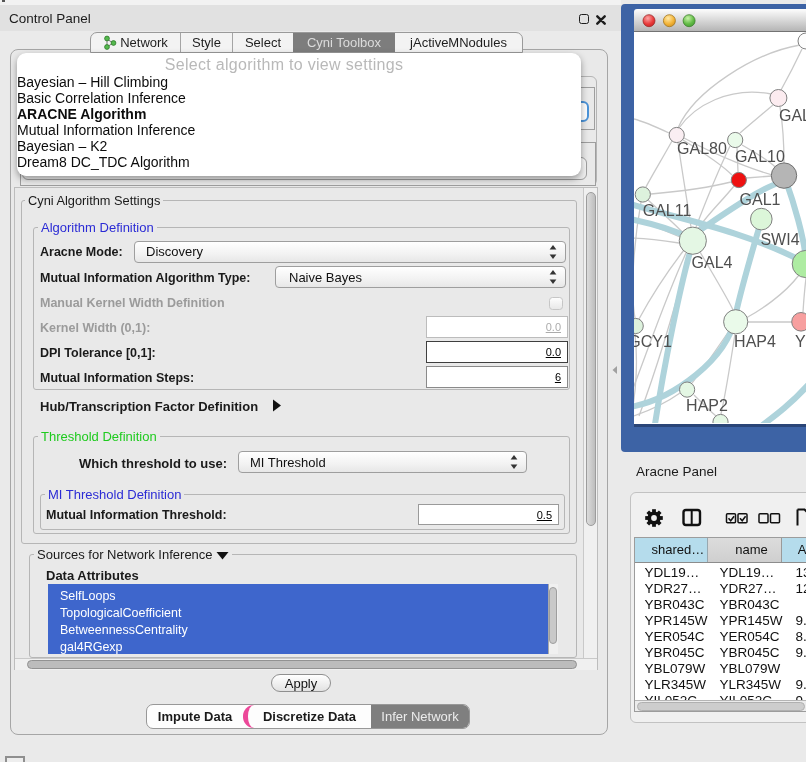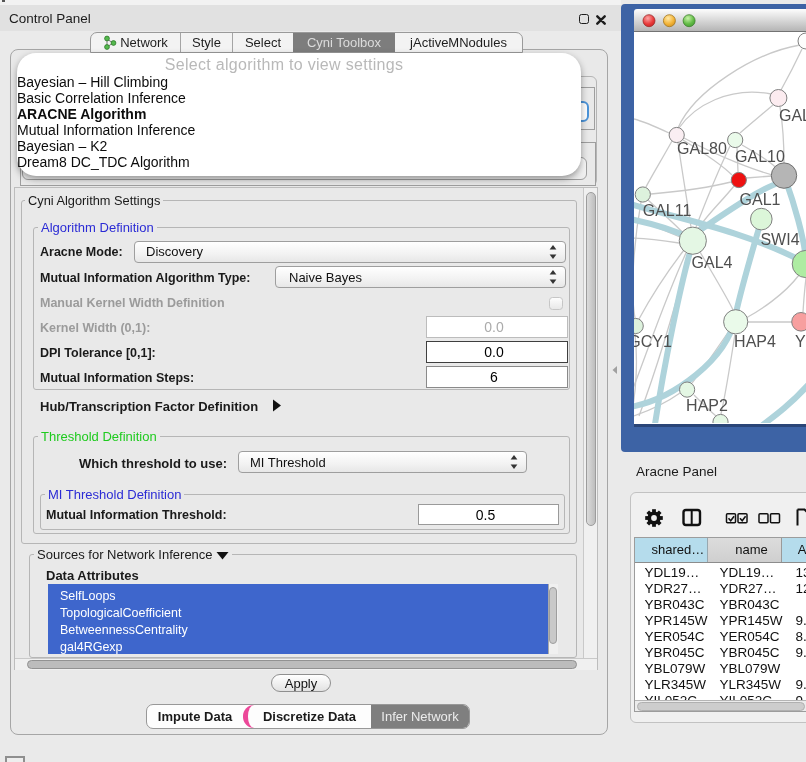--- a/index.html
+++ b/index.html
@@ -143,7 +143,7 @@
     <path d="M5 0 L5 8 L0.5 4 Z" fill="#a0a0a0"></path>
   </svg>
 
-<div class="abs" style="left:17px;top:53px;width:564px;height:123px;background:#fff;border-radius:19px;box-shadow:0 3px 7px rgba(0,0,0,0.38);">
+<div class="abs" style="left:17px;top:53px;width:564px;height:123px;background:#fff;border-radius:9px;box-shadow:0 3px 7px rgba(0,0,0,0.38);">
   <div style="text-align:center;padding-right:30px;padding-top:4px;font-size:16px;letter-spacing:0.3px;line-height:15px;color:#b9b9b9;">Select algorithm to view settings</div>
   <div style="font-size:14px;color:#0c0c0c;line-height:15.9px;padding-left:0px;padding-top:3px;white-space:nowrap;">Bayesian – Hill Climbing<br>Basic Correlation Inference<br><b>ARACNE Algorithm</b><br>Mutual Information Inference<br>Bayesian – K2<br>Dream8 DC_TDC Algorithm</div>
 </div>

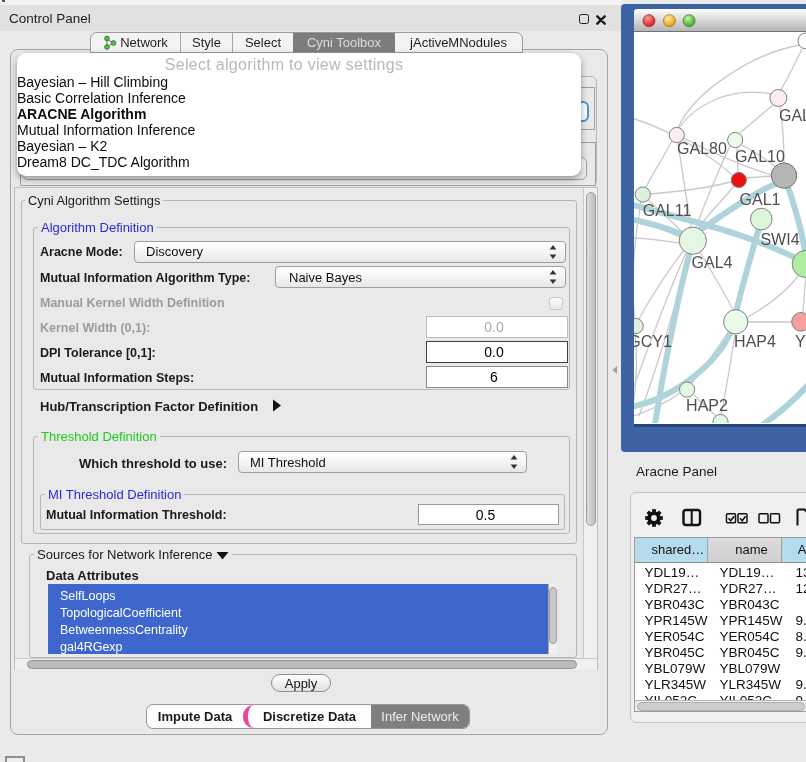--- a/index.html
+++ b/index.html
@@ -14,7 +14,7 @@
   background:linear-gradient(#ffffff,#f2f2f2 60%,#e7e7e7); font-size:13px; color:#111;
   display:flex; align-items:center; }
 .carr { position:absolute; right:8px; top:50%; transform:translateY(-50%); width:8px; height:14px; }
-.fld { position:absolute; background:#fff; font-size:14px; text-align:center; padding-right:6px; line-height:20px; }
+.fld { position:absolute; background:#fff; font-size:11px; text-align:right; padding-right:6px; line-height:20px;text-decoration:underline; }
 </style>
 </head>
 <body>

